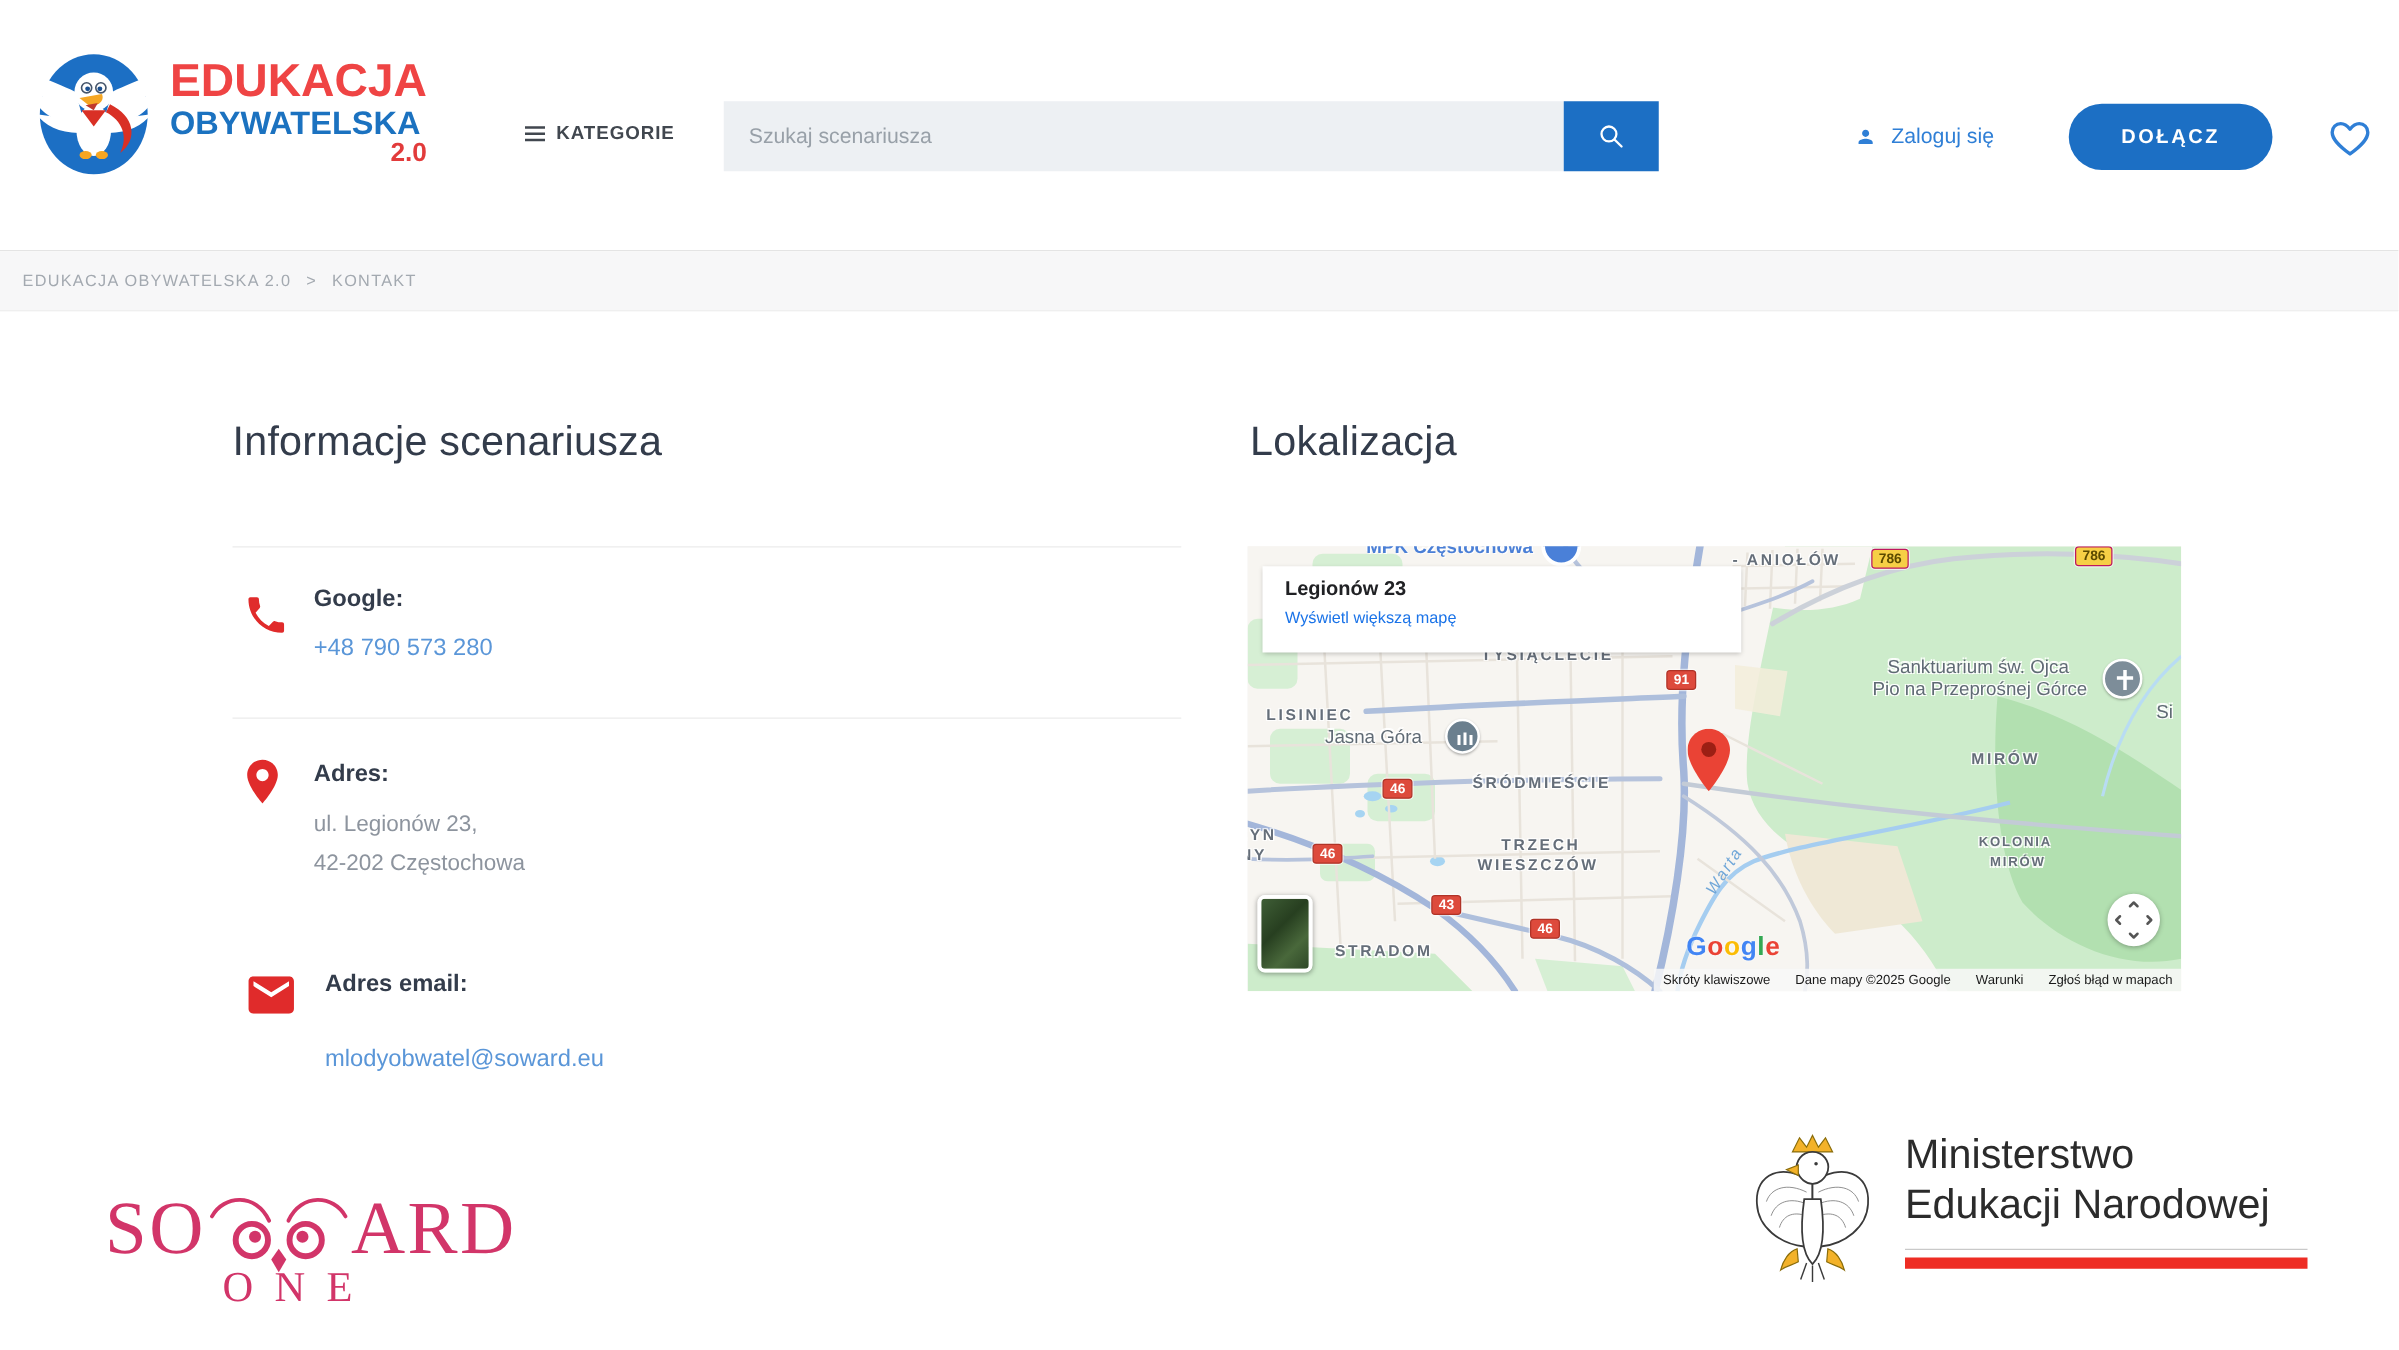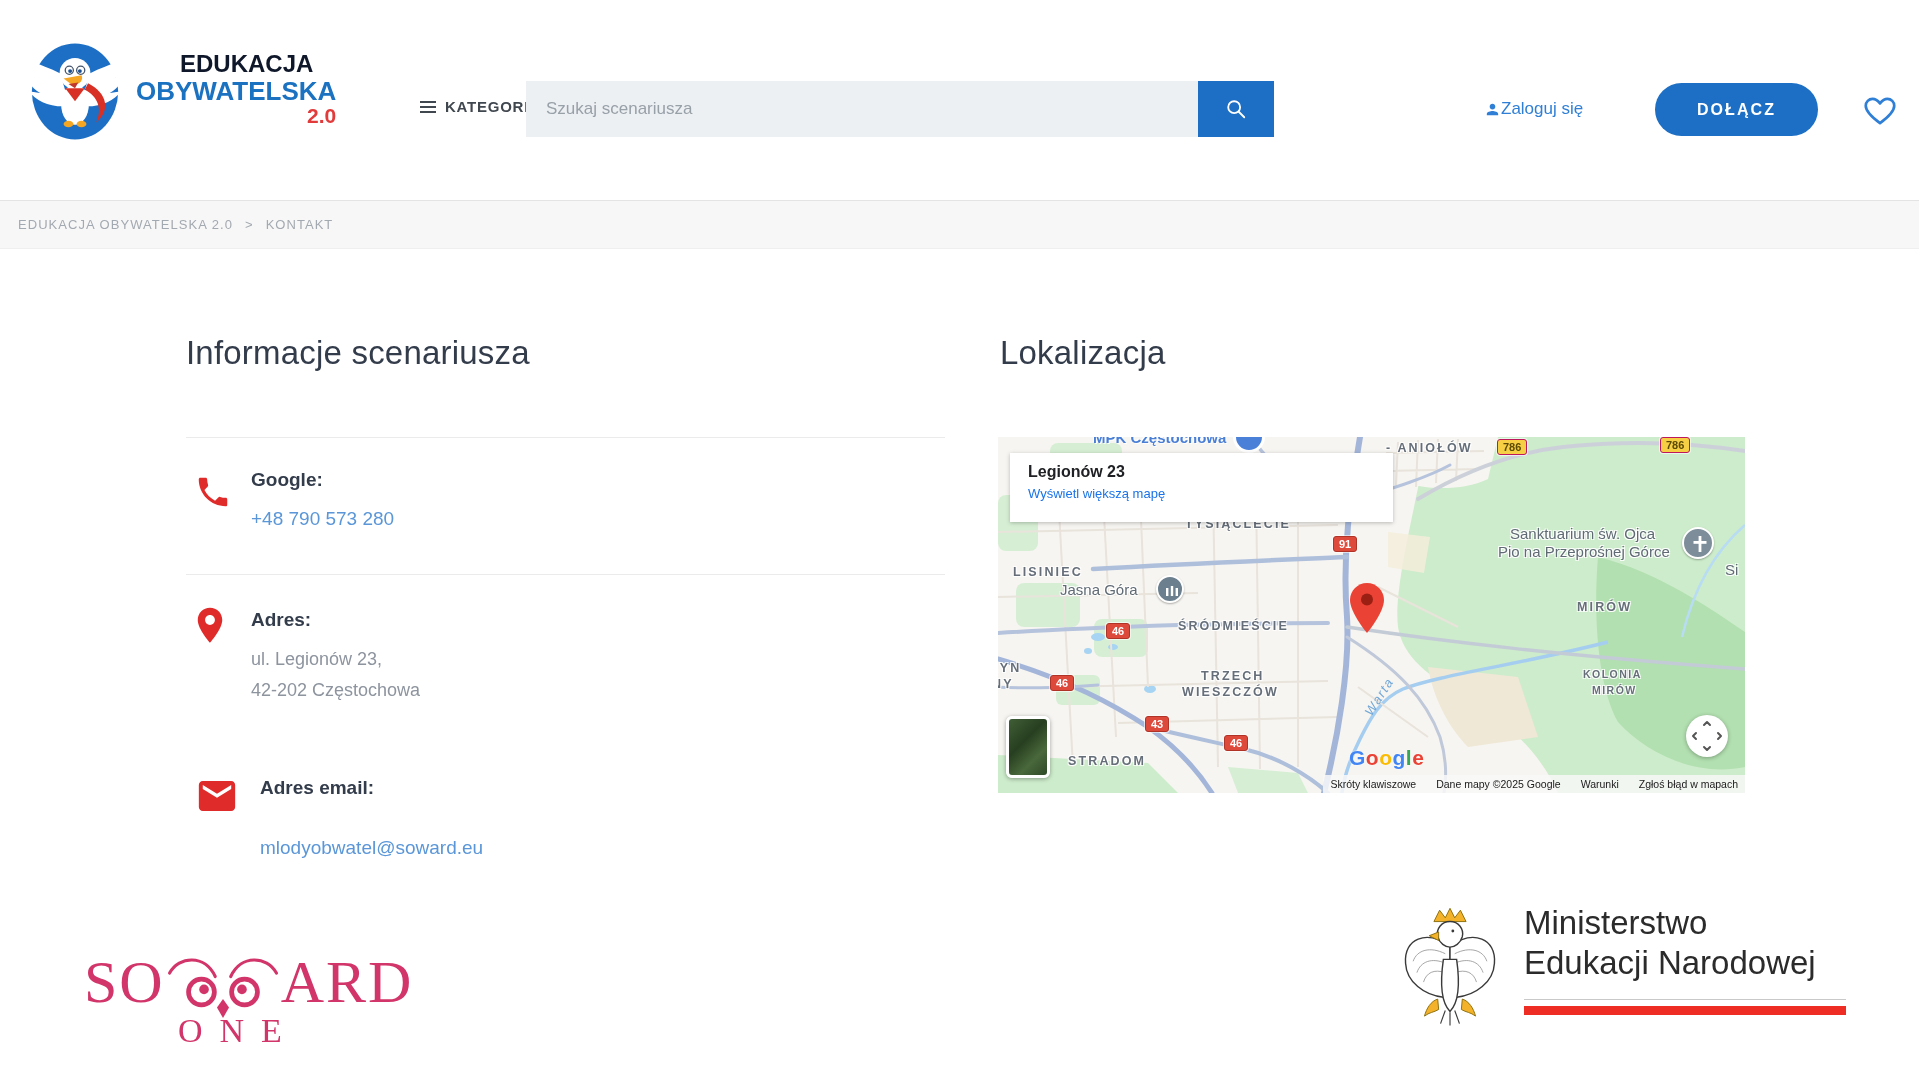--- a/index.html
+++ b/index.html
@@ -12,7 +12,7 @@
                border-bottom:1px solid #e4e4e4;}
   .logo{position:absolute;left:18px;top:28px;display:flex;align-items:center;cursor:pointer;}
   .logo-text{margin-left:4px;line-height:1;}
-  .logo-l1{font-size:24px;font-weight:800;color:#0f172a;letter-spacing:0px;margin-left:44px;}
+  .logo-l1{font-size:37px;font-weight:800;color:#ef4444;letter-spacing:0px;}
   .logo-l2{font-size:26px;font-weight:800;color:#1b72c0;letter-spacing:0px;margin-top:2px;}
   .logo-l3{font-size:21px;font-weight:800;color:#e23b3b;text-align:right;margin-top:1px;}
 

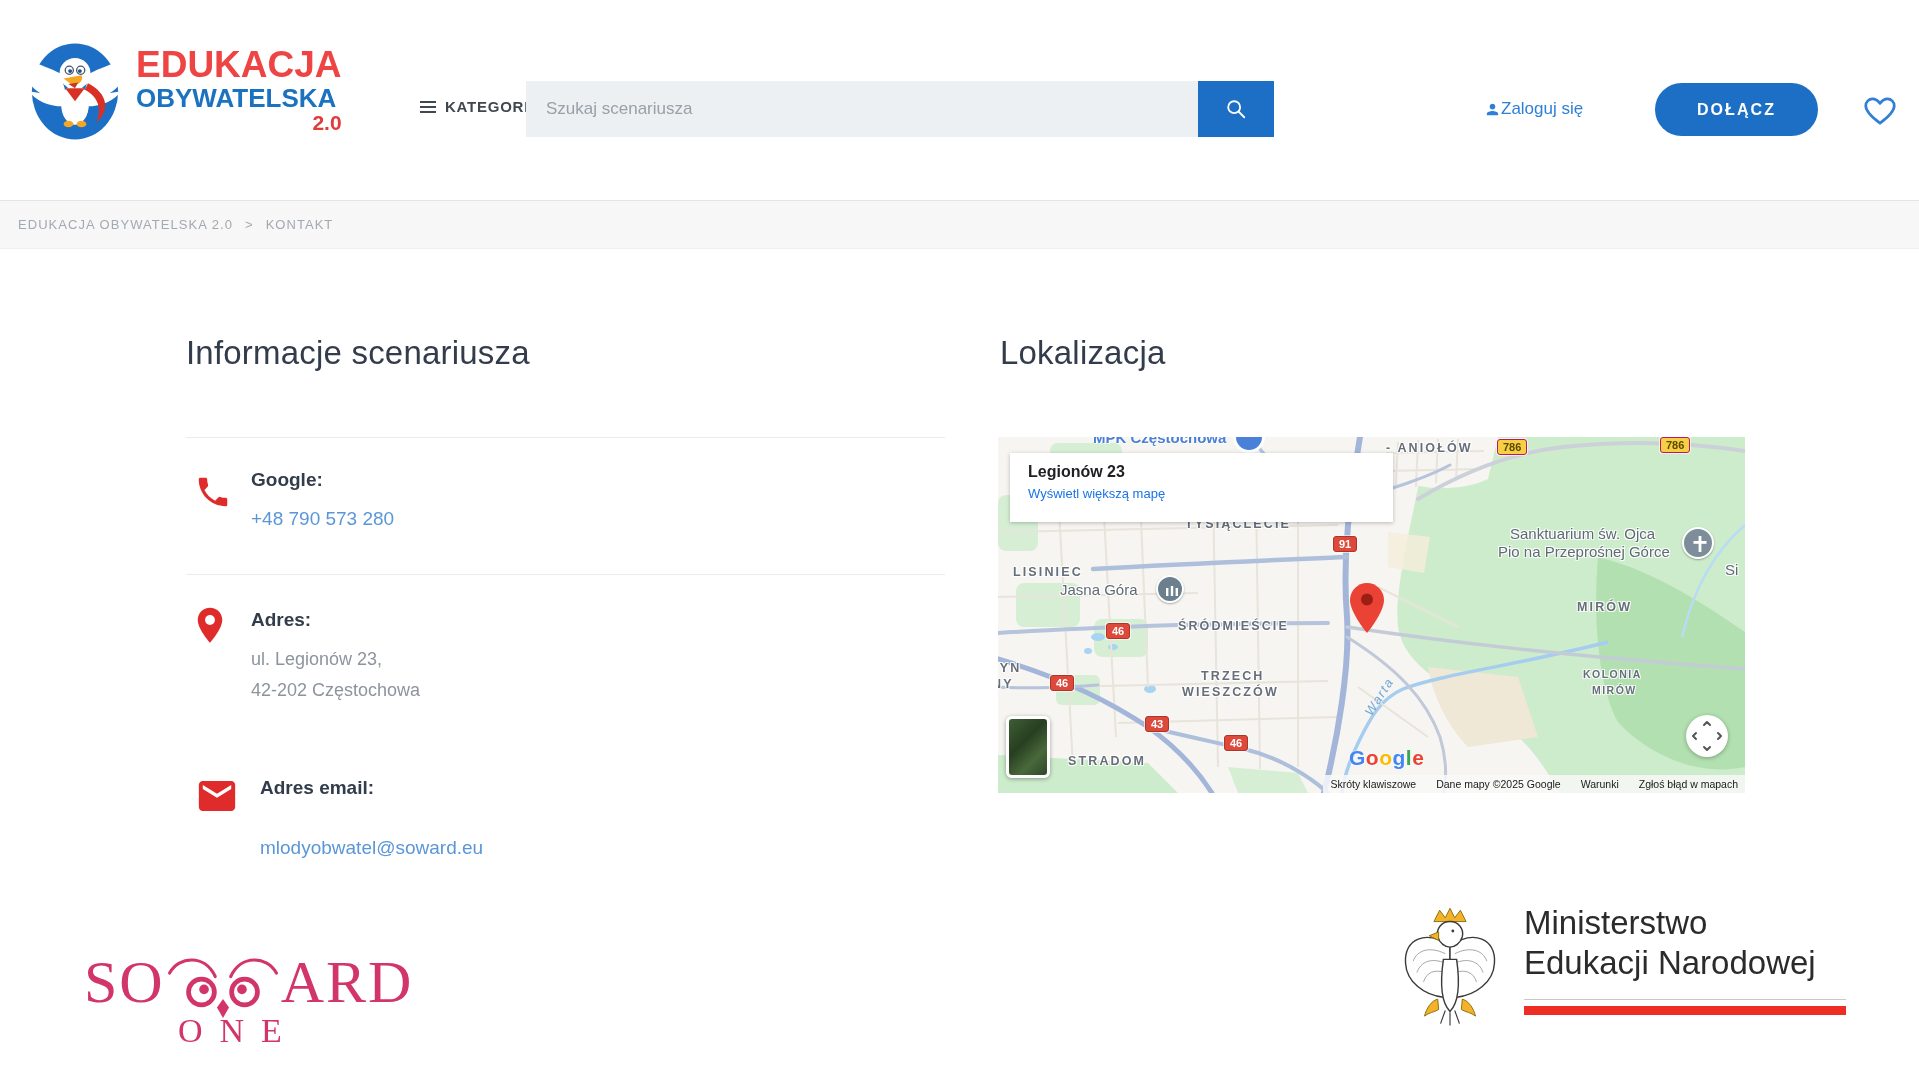--- a/index.html
+++ b/index.html
@@ -21,7 +21,7 @@
   .burger i{display:block;width:16px;height:2px;background:#41474f;}
   .kategorie-label{font-size:15px;font-weight:700;color:#41474f;letter-spacing:.05em;}
 
-  .search{position:absolute;left:526px;top:81px;width:748px;height:56px;display:flex;}
+  .search{position:absolute;left:579px;top:81px;width:748px;height:56px;display:flex;}
   .search input{flex:1;height:56px;border:none;outline:none;background:#edf0f3;
                 padding:0 20px;font-size:17px;color:#3c4750;font-family:"Liberation Sans",sans-serif;}
   .search input::placeholder{color:#98a0a8;}

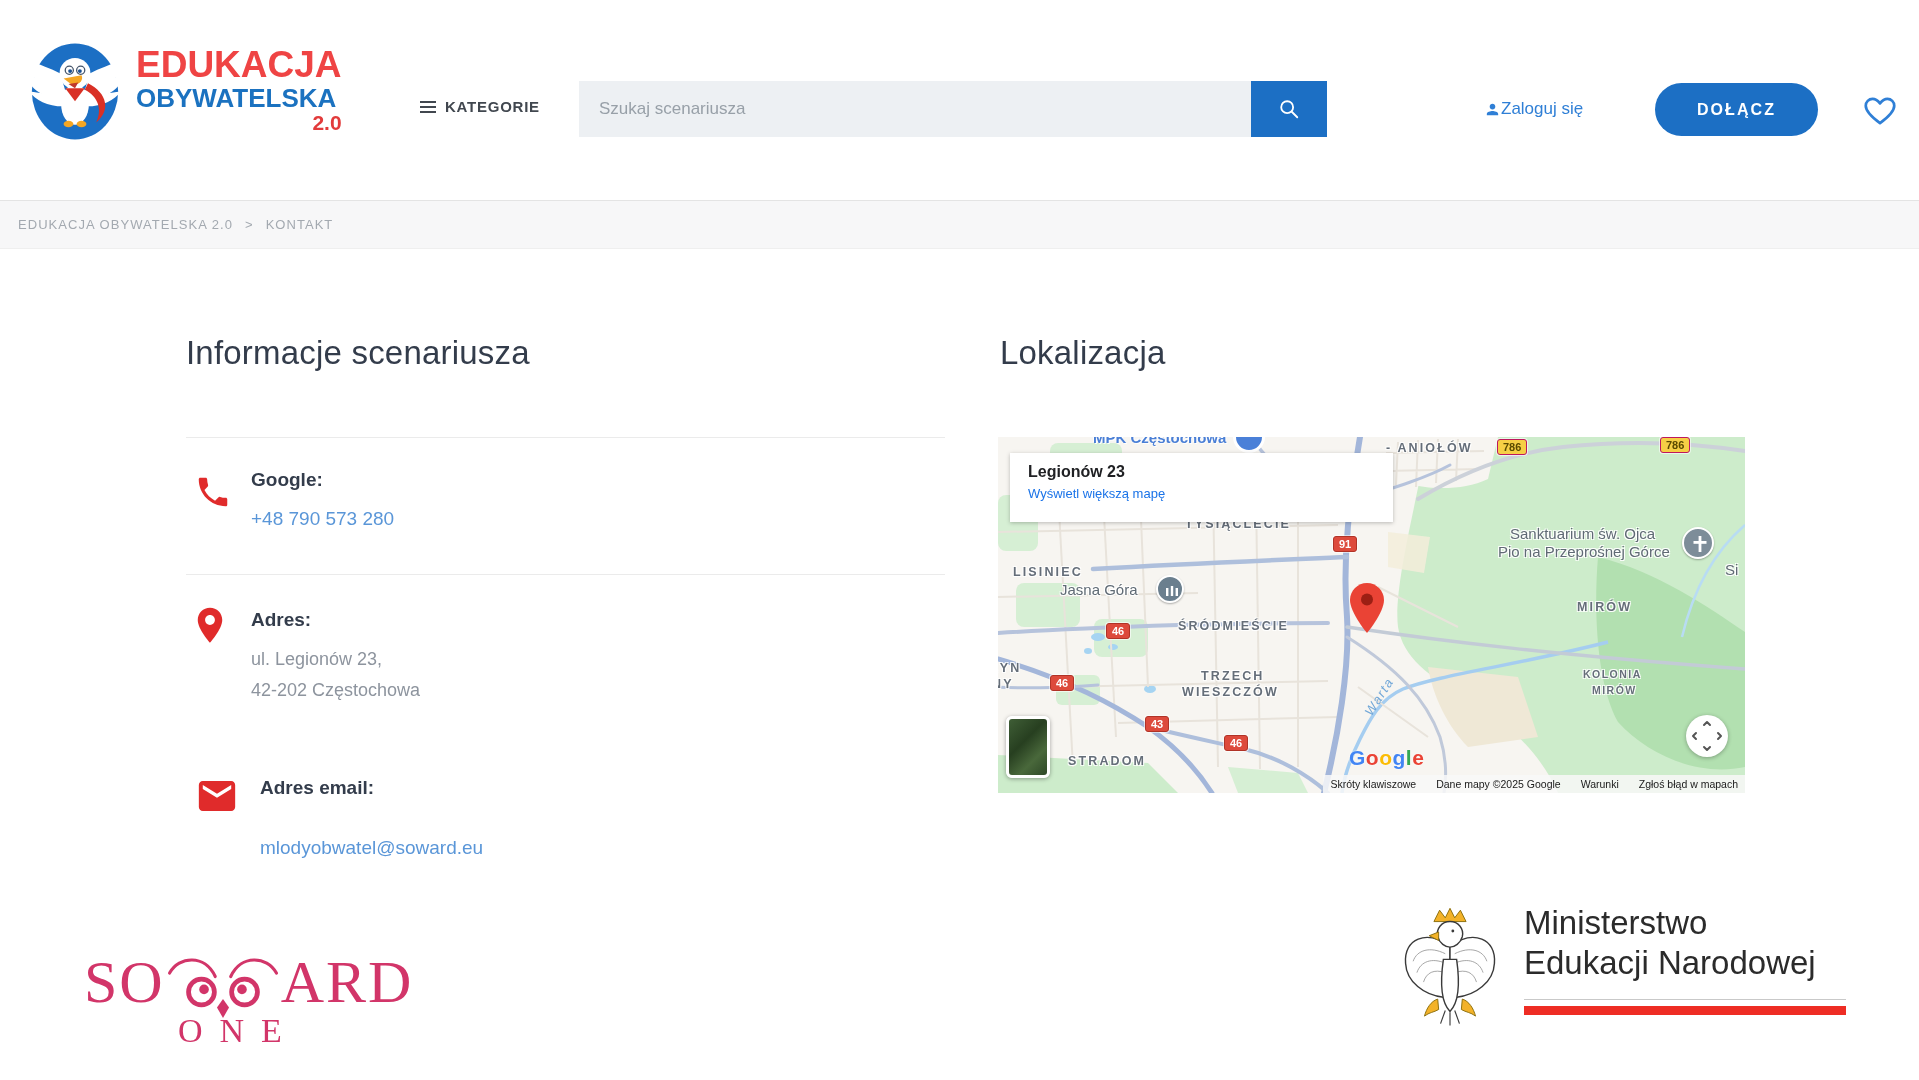--- a/index.html
+++ b/index.html
@@ -28,7 +28,7 @@
   .search-btn{width:76px;height:56px;border:none;background:#1c6fc4;cursor:pointer;
               display:flex;align-items:center;justify-content:center;}
 
-  .login{position:absolute;left:1484px;top:99px;display:flex;align-items:center;gap:0;cursor:pointer;}
+  .login{position:absolute;left:1484px;top:99px;display:flex;align-items:center;gap:12px;cursor:pointer;}
   .login-label{font-size:17px;color:#2f7fd6;font-weight:500;}
 
   .join-btn{position:absolute;left:1655px;top:83px;width:163px;height:53px;border:none;cursor:pointer;

